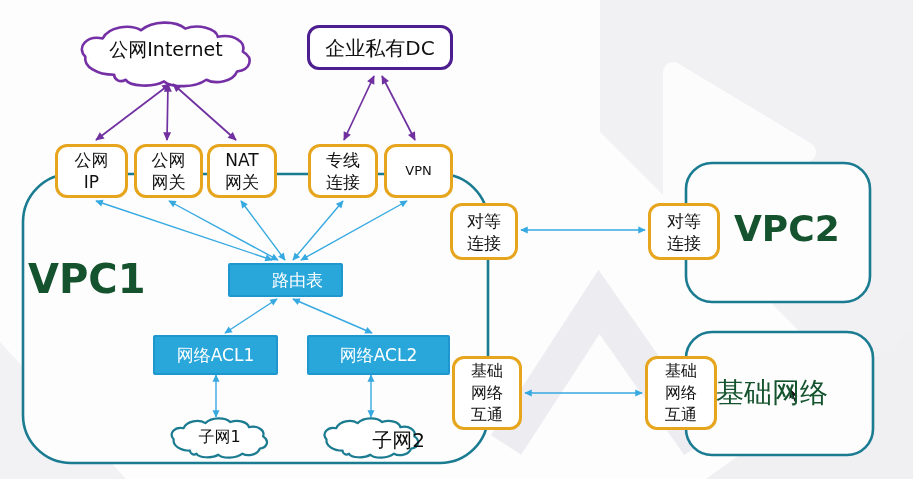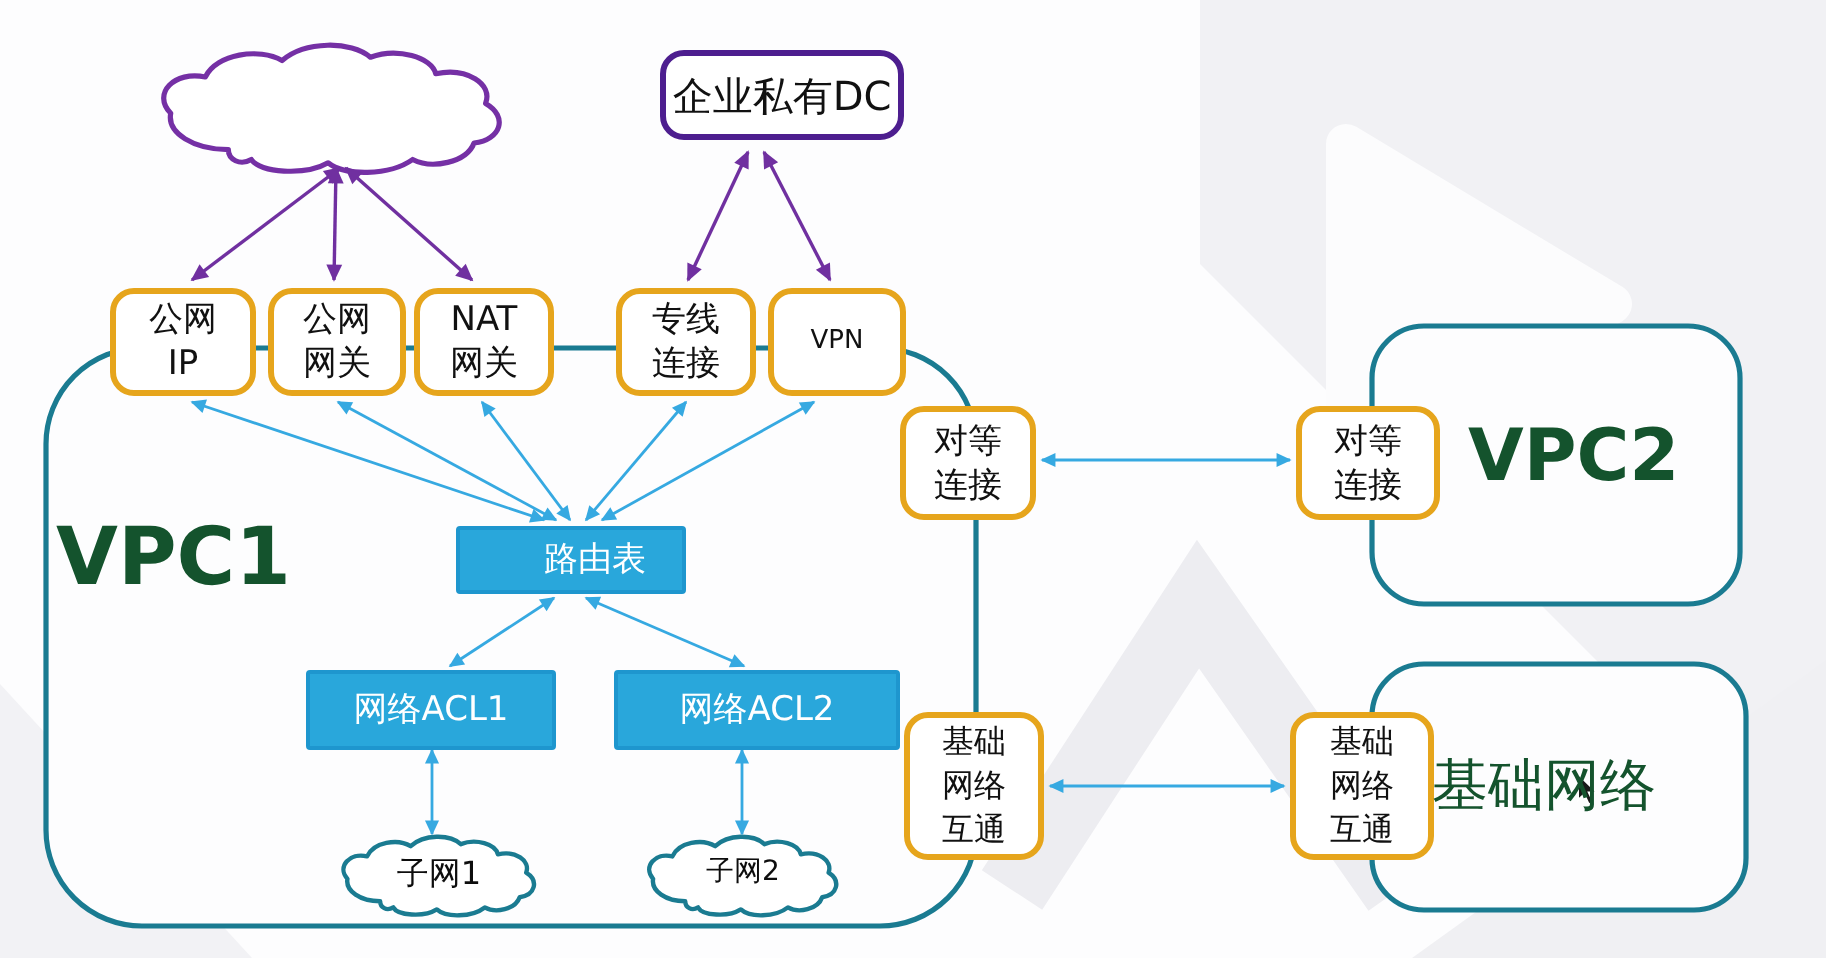--- a/index.html
+++ b/index.html
@@ -94,6 +94,7 @@
     <path transform="translate(789,387)" d="M0,0 L0,13 L3.1,10.2 L5.4,15.2 L7.7,14.1 L5.4,9.2 L9.4,9.2 Z" fill="#1a1a1a" stroke="#fff" stroke-width="1"></path>
   </svg>
 
+  <div class="cloud-label" style="left:70px;top:37px;width:192px;font-size:19px;">公网Internet</div>
   <div class="cloud-label" style="left:165px;top:427px;width:109px;font-size:16px;">子网1</div>
   <div class="cloud-label" style="left:318px;top:427px;width:107px;font-size:14px;">子网2</div>
 

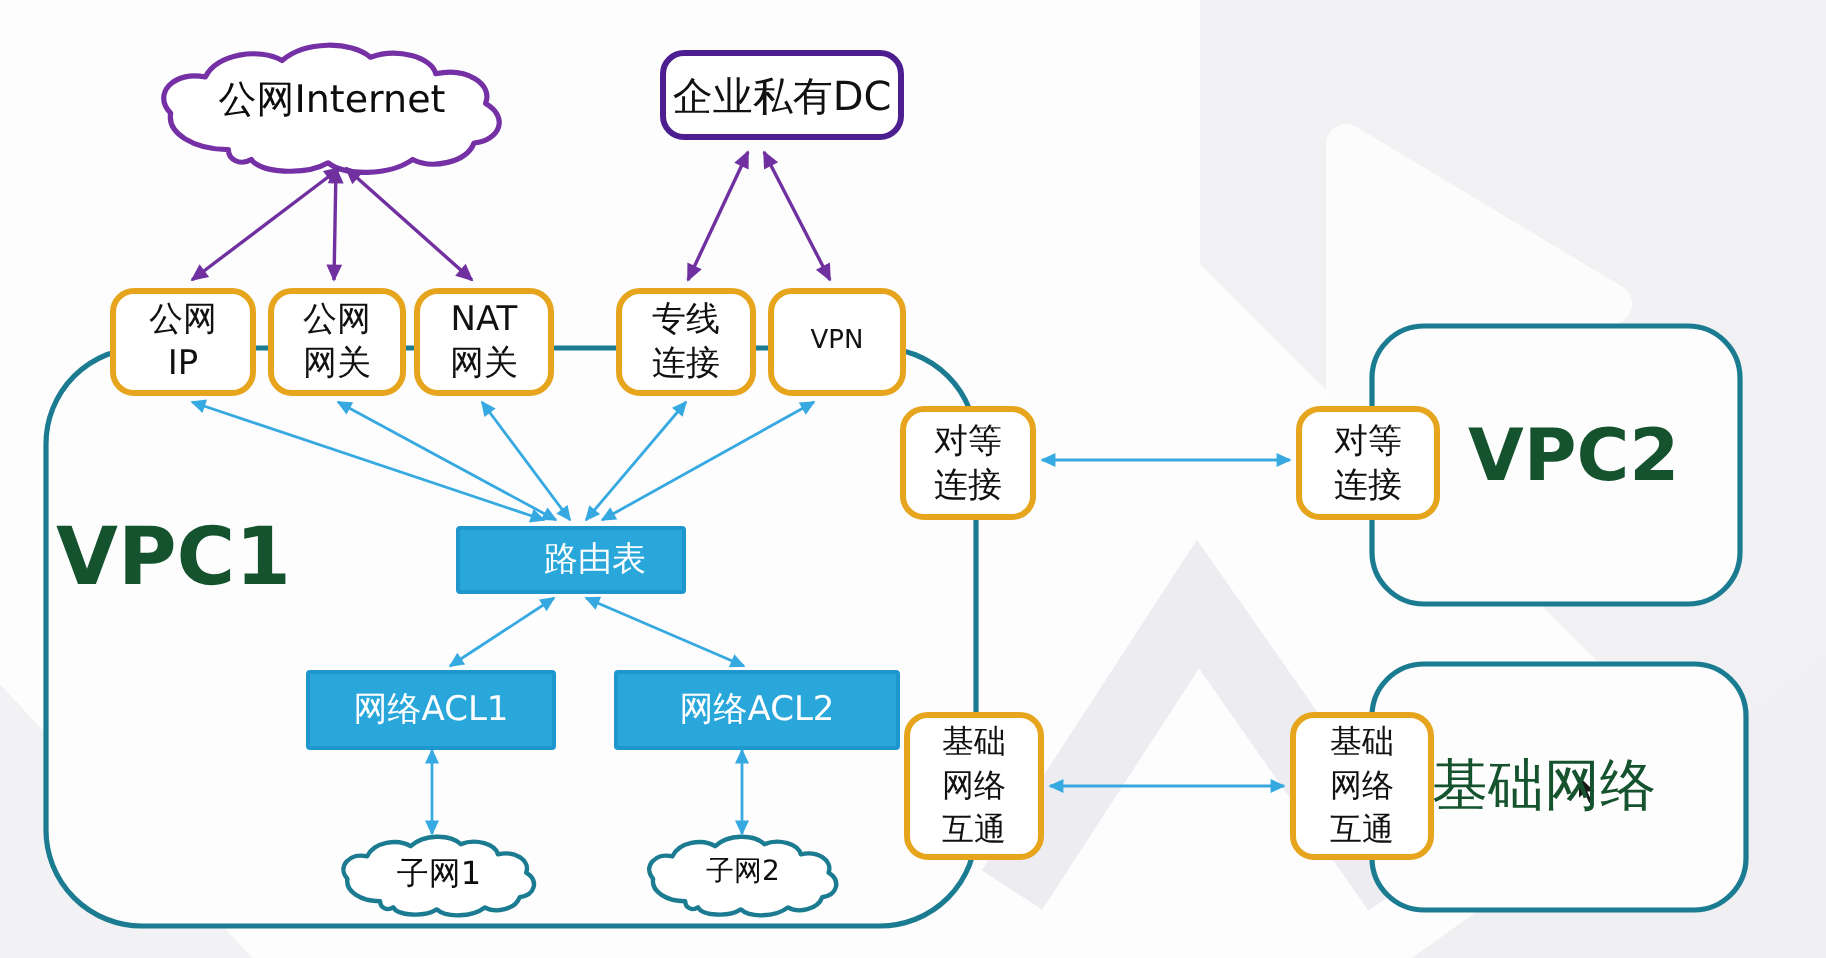--- a/index.html
+++ b/index.html
@@ -98,7 +98,7 @@
   <div class="cloud-label" style="left:165px;top:427px;width:109px;font-size:16px;">子网1</div>
   <div class="cloud-label" style="left:318px;top:427px;width:107px;font-size:14px;">子网2</div>
 
-  <div class="node purple" style="left:307px;top:25px;width:122px;height:45px;margin-left:23px;">
+  <div class="node purple" style="left:307px;top:25px;width:146px;height:45px;">
     <span>企业私有DC</span>
   </div>
 

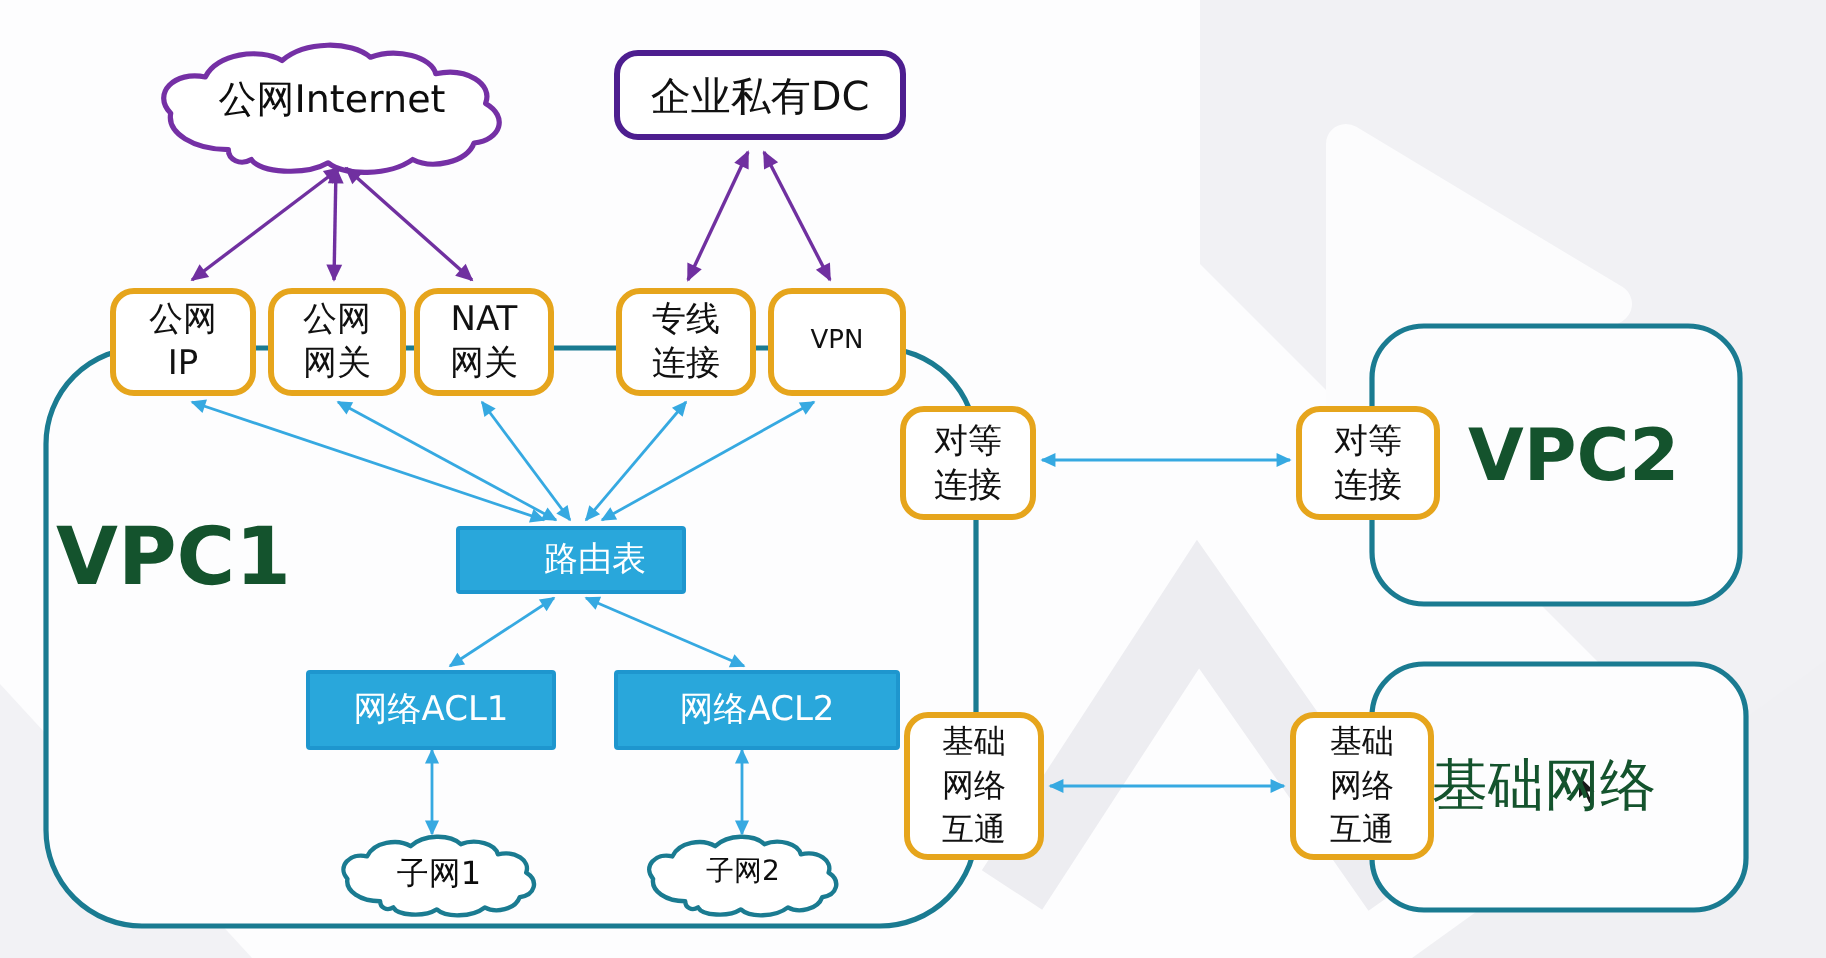--- a/index.html
+++ b/index.html
@@ -96,7 +96,7 @@
 
   <div class="cloud-label" style="left:70px;top:37px;width:192px;font-size:19px;">公网Internet</div>
   <div class="cloud-label" style="left:165px;top:427px;width:109px;font-size:16px;">子网1</div>
-  <div class="cloud-label" style="left:318px;top:427px;width:107px;font-size:14px;">子网2</div>
+  <div class="cloud-label" style="left:318px;top:427px;width:107px;font-size:20px;text-align:right;">子网2</div>
 
   <div class="node purple" style="left:307px;top:25px;width:146px;height:45px;">
     <span>企业私有DC</span>

